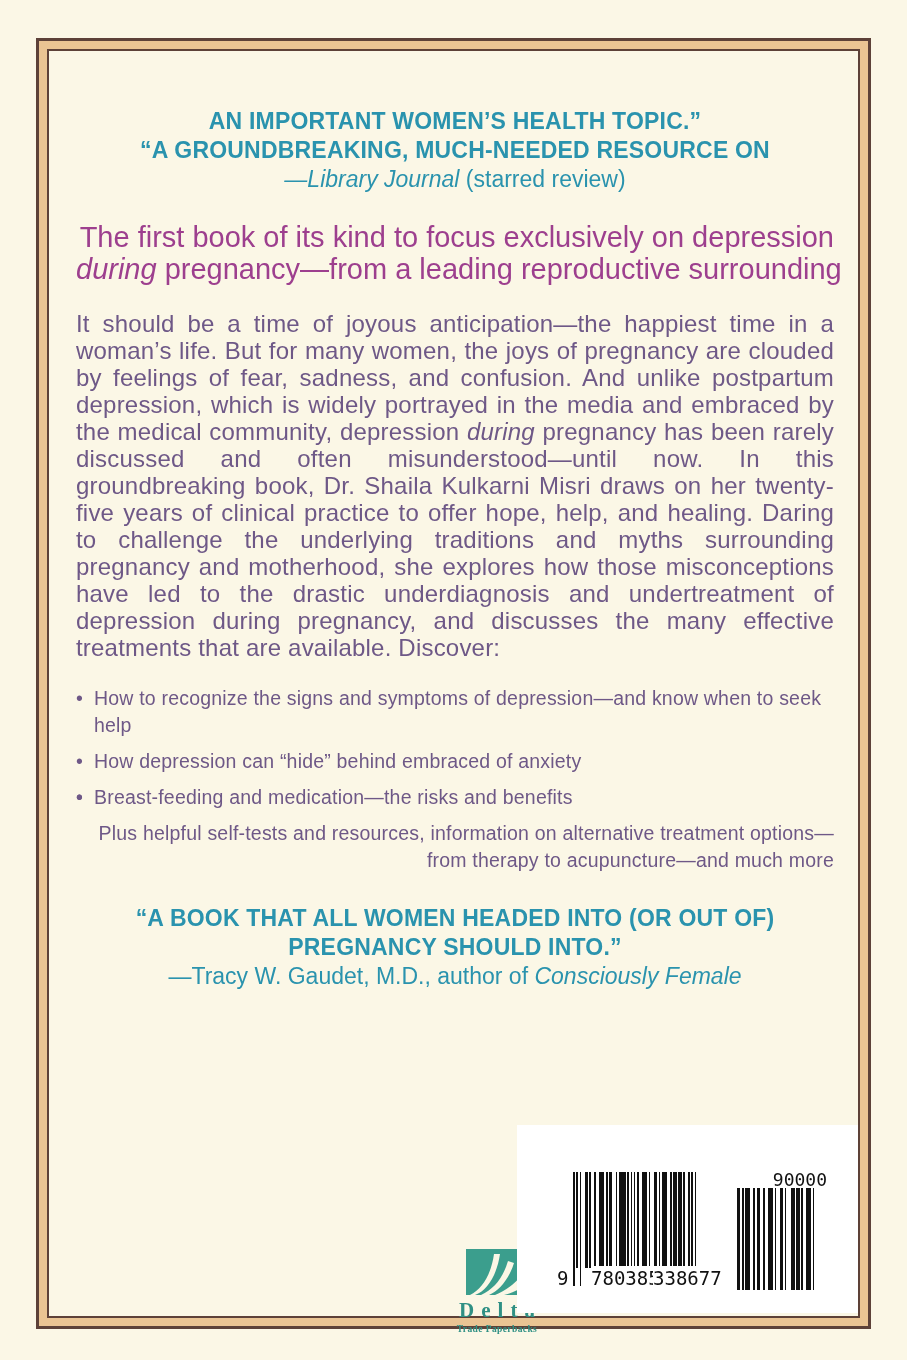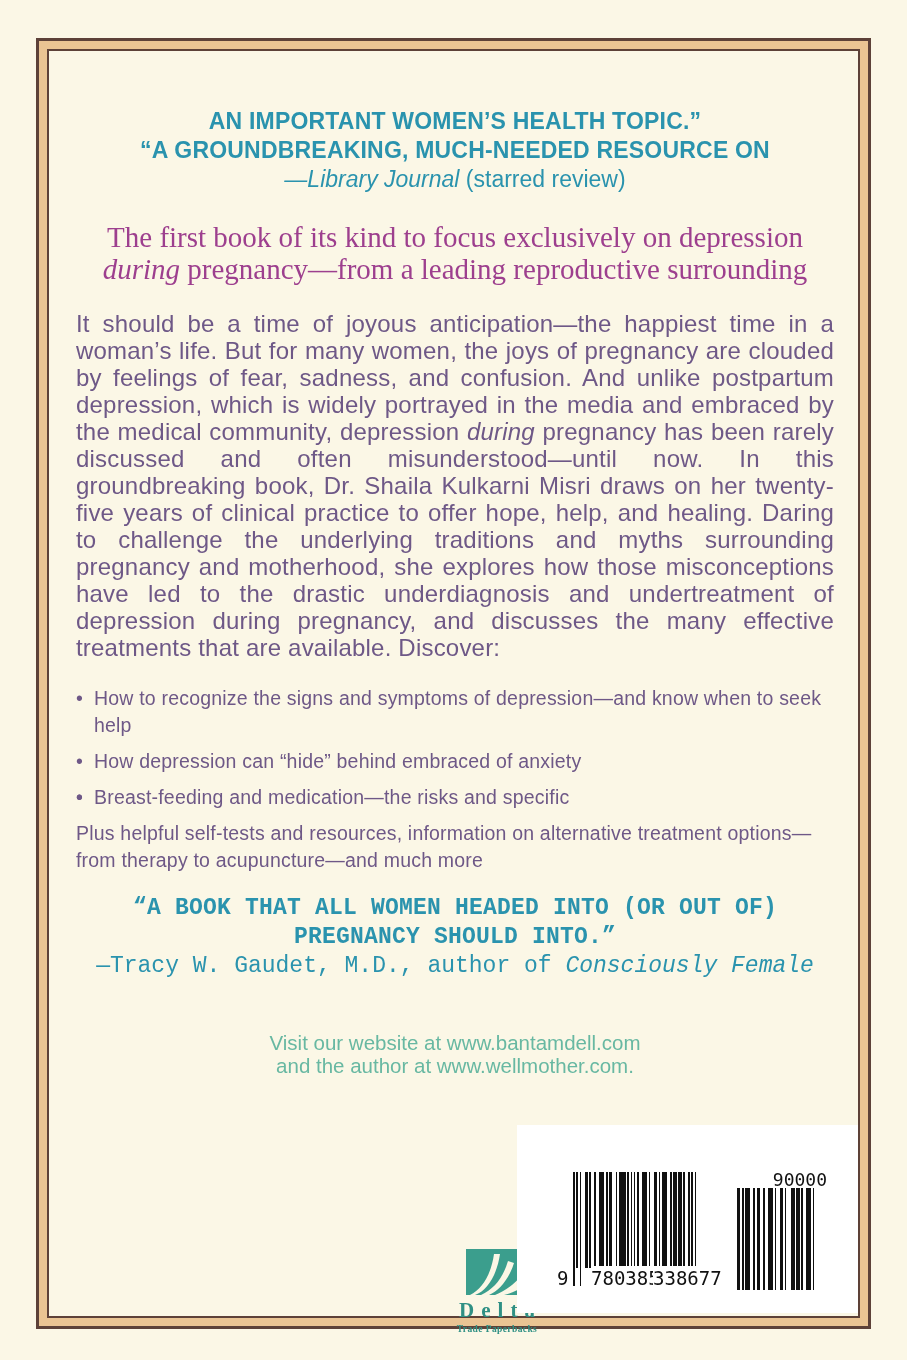--- a/index.html
+++ b/index.html
@@ -52,10 +52,11 @@
   .headline{
     margin-top:27px;
     color:#9d3f8e;
-    font-family:Liberation Serif, serif;
+    font-family:Liberation Sans, sans-serif;
     font-size:29px;
     line-height:32px;
     white-space:nowrap;
+    text-align:right;
   }
   .headline .it{font-style:italic;}
   

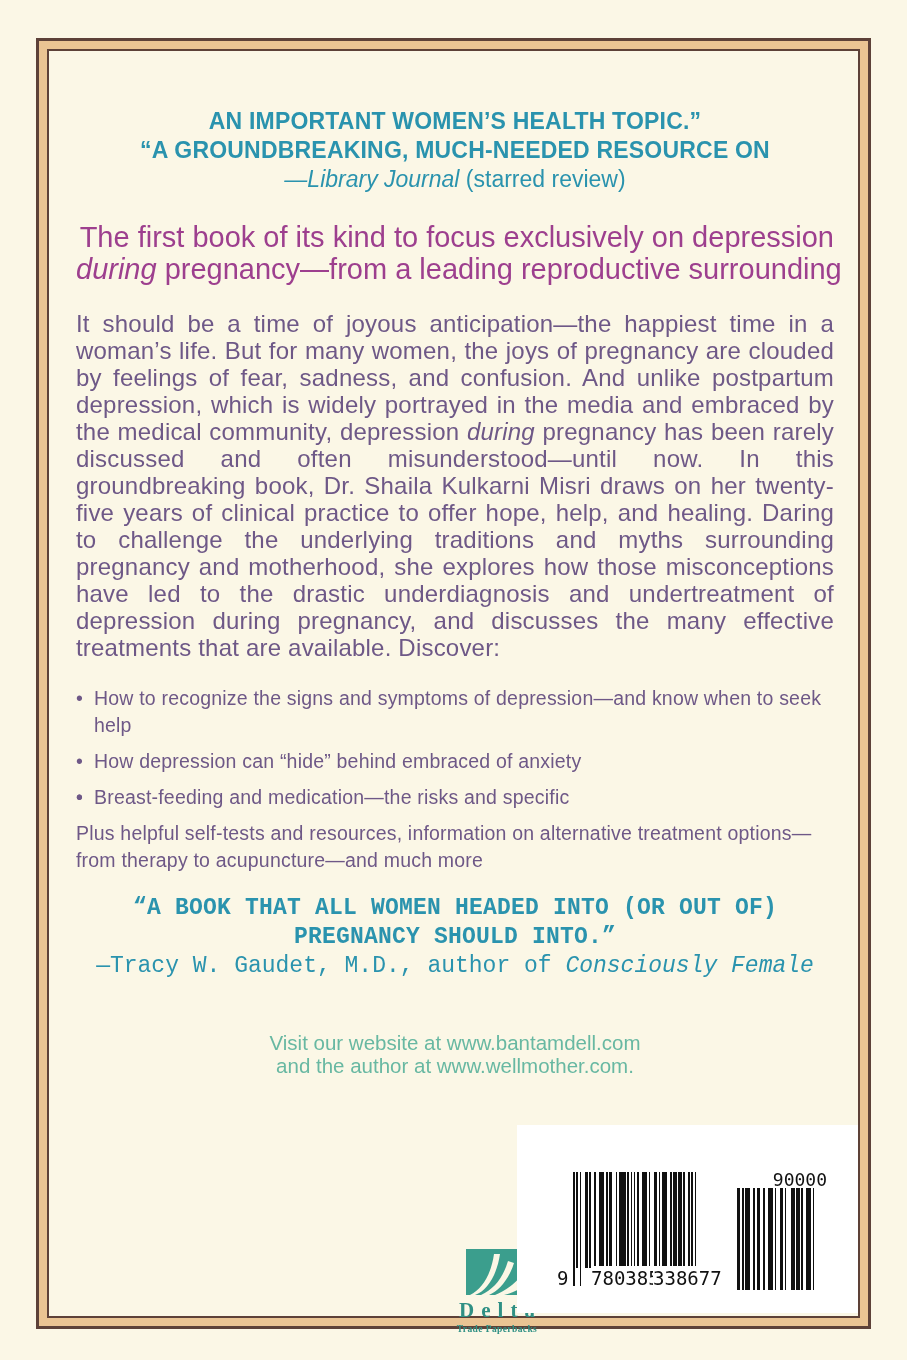--- a/index.html
+++ b/index.html
@@ -205,7 +205,7 @@
             <li><span class="dot">•</span><span>How to recognize the signs and symptoms of depression—and know when to seek help</span></li>
             <li><span class="dot">•</span><span>How depression can “hide” behind embraced of anxiety</span></li>
             <li><span class="dot">•</span></li>
-            <li><span class="dot">•</span><span>Breast-feeding and medication—the risks and specific</span></li>
+            <li><span class="dot">•</span><span>Breast-feeding and medication—the risks and benefits</span></li>
           </ul>
 
           <p class="closing">Plus helpful self-tests and resources, information on alternative treatment options—from therapy to acupuncture—and much more</p>

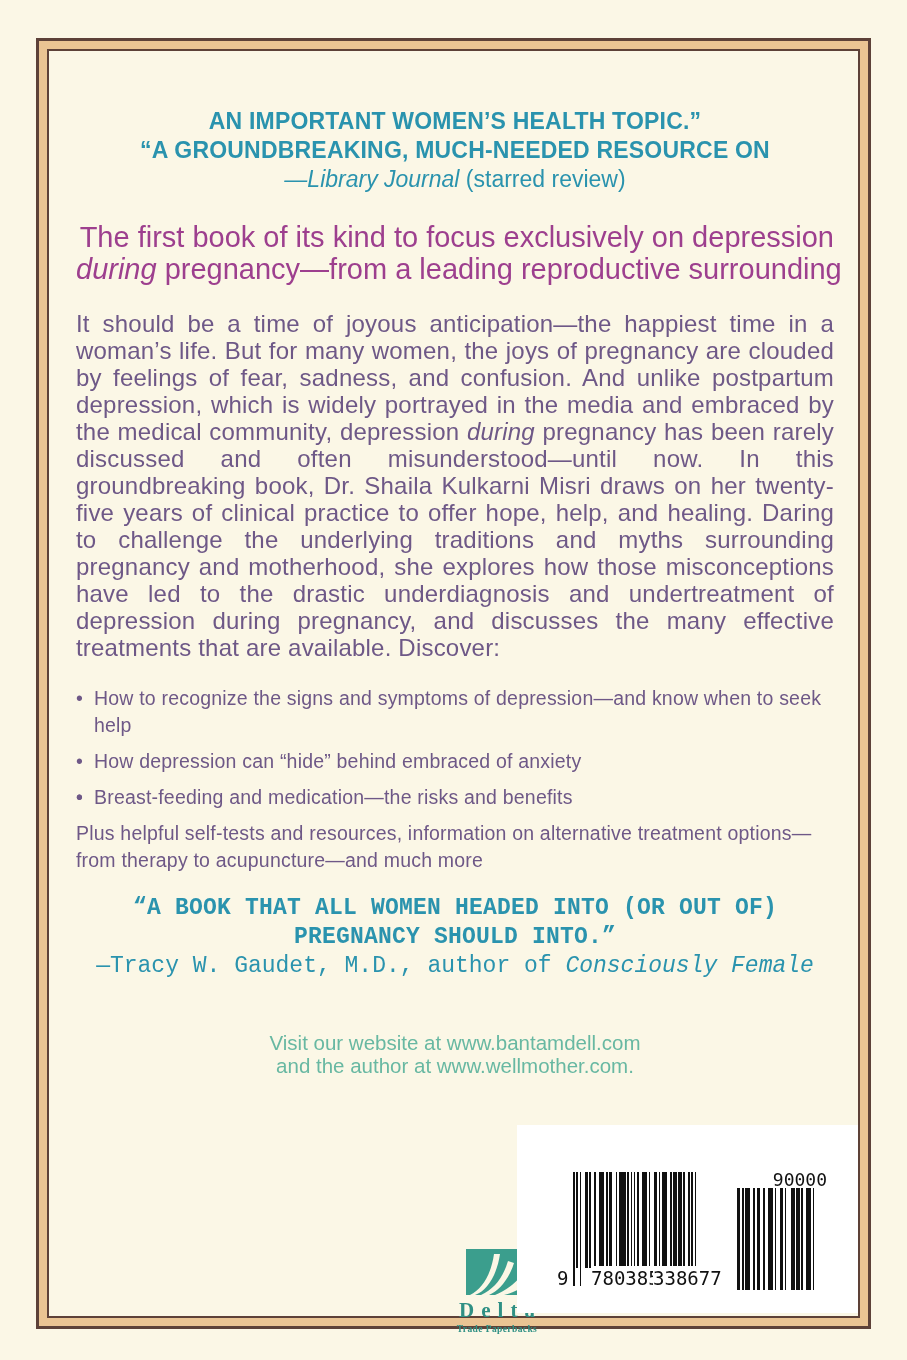--- a/index.html
+++ b/index.html
@@ -92,7 +92,7 @@
     color:#6e5887;
     font-size:19.5px;
     line-height:27px;
-    text-align:left;
+    text-align:right;
     letter-spacing:.2px;
   }
   .quote2-wrap{margin-top:20px;font-family:Liberation Mono, monospace;}

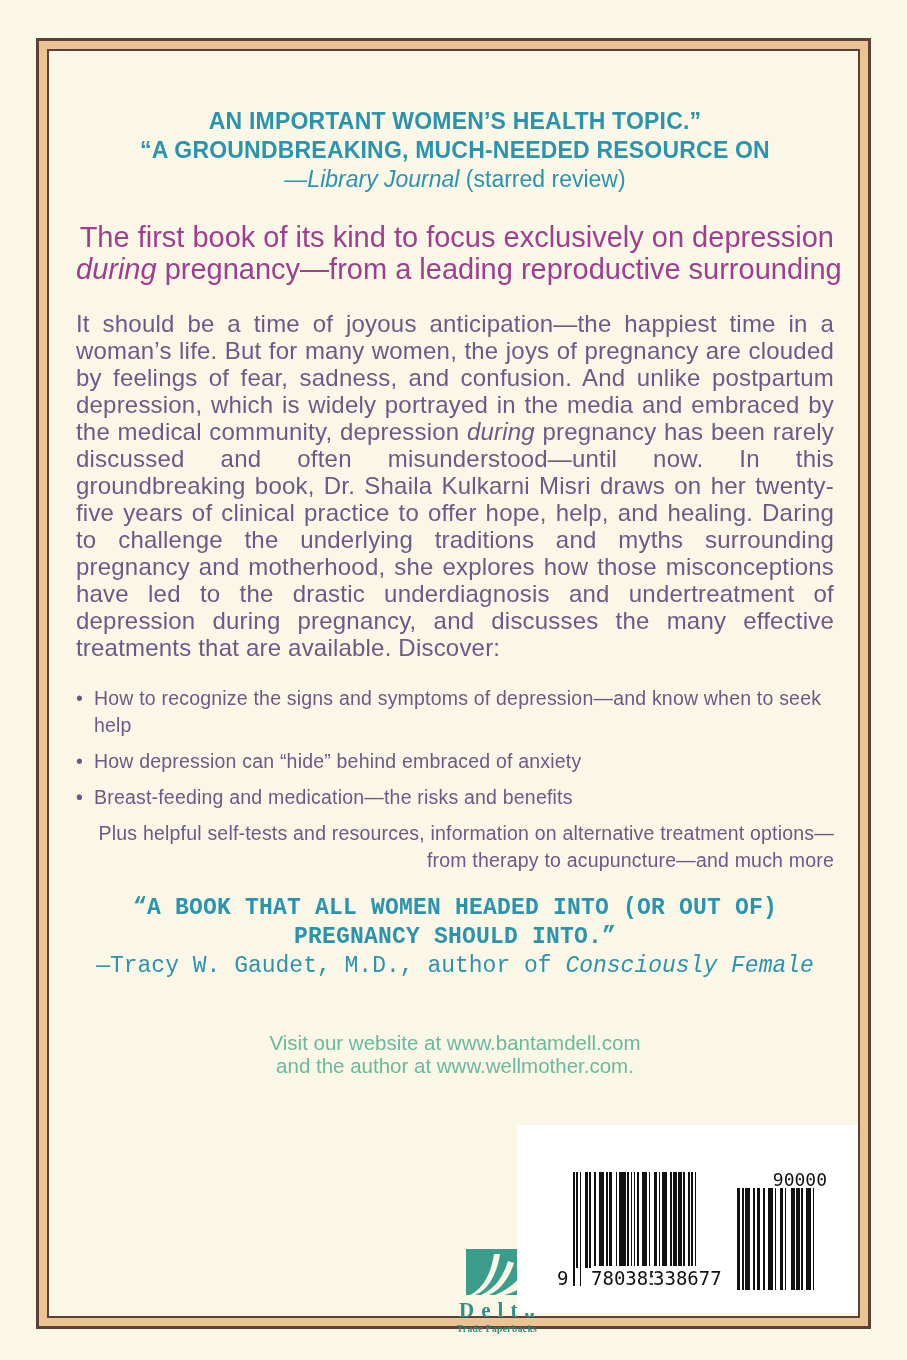--- a/index.html
+++ b/index.html
@@ -95,7 +95,7 @@
     text-align:right;
     letter-spacing:.2px;
   }
-  .quote2-wrap{margin-top:20px;font-family:Liberation Mono, monospace;}
+  .quote2-wrap{margin-top:30px;}
   .website{
     margin-top:50px;
     color:#68b8a2;

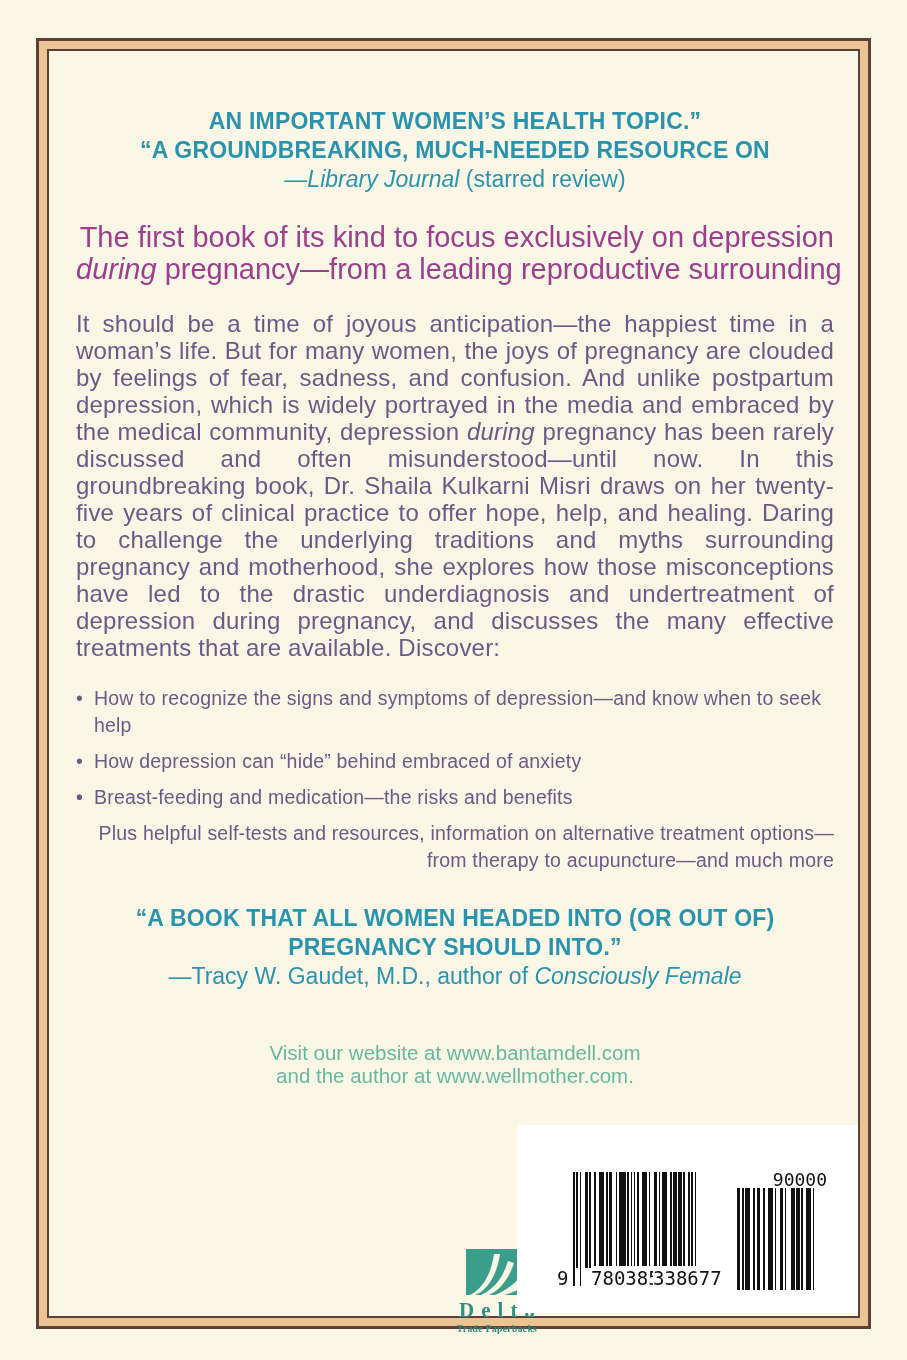--- a/index.html
+++ b/index.html
@@ -218,10 +218,6 @@
             <div class="teal-attr"><span>—Tracy W. Gaudet, M.D., author of </span><span class="src">Consciously Female</span></div>
           </div>
 
-          <div class="website">
-            <div>Visit our website at www.bantamdell.com</div>
-            <div>and the author at www.wellmother.com.</div>
-          </div>
 
         </div>
 

